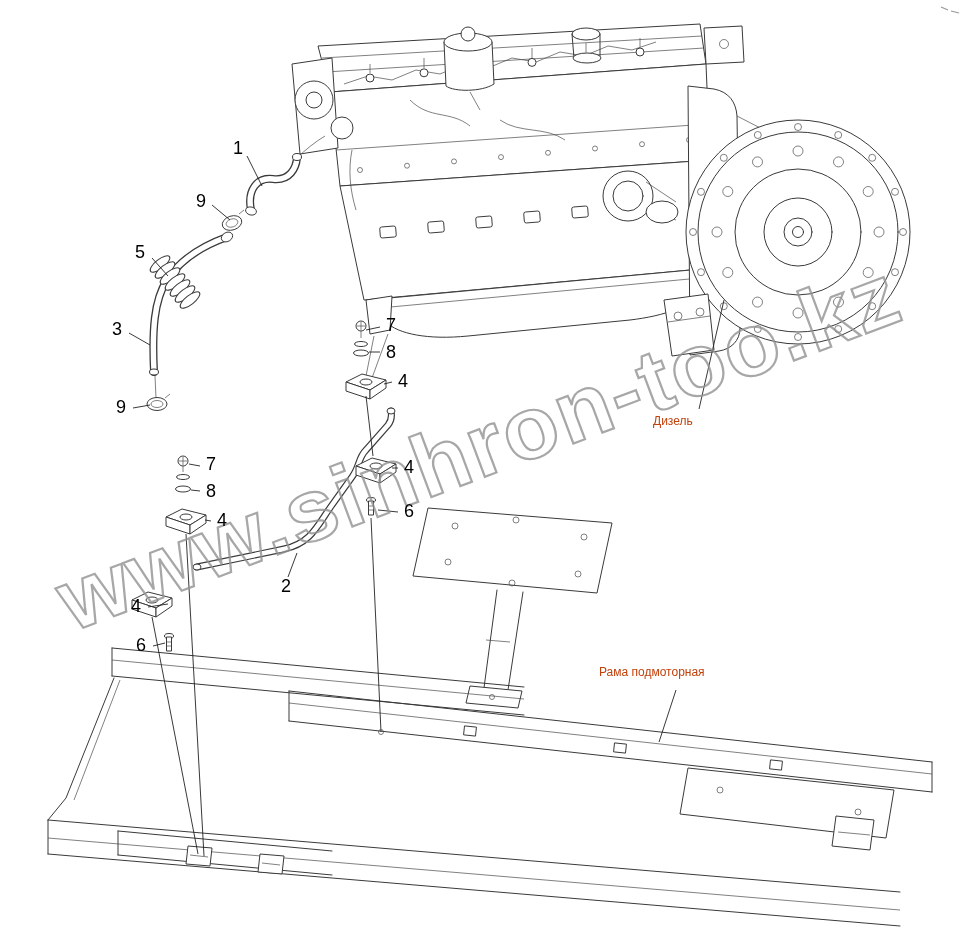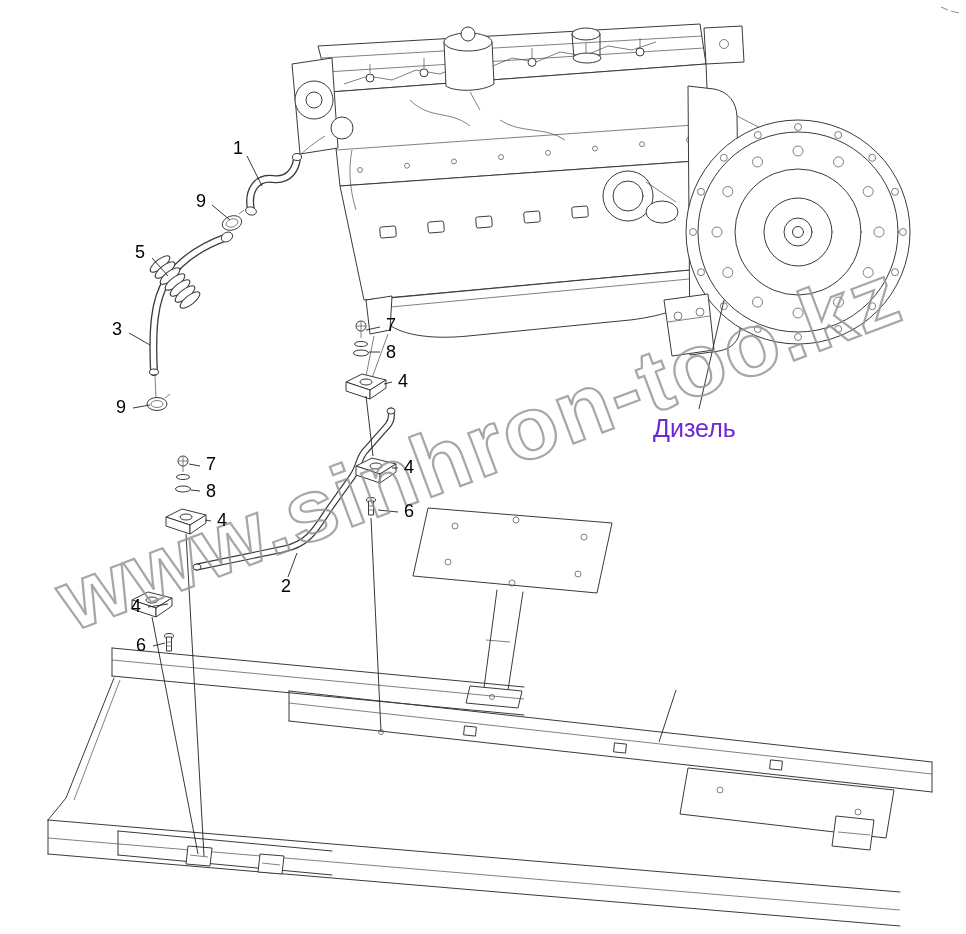--- a/index.html
+++ b/index.html
@@ -25,7 +25,7 @@
     position:absolute;transform:translate(-50%,-50%);
     font-size:18px;color:#000;line-height:1;user-select:none;
   }
-  .lbl{position:absolute;font-size:25px;color:#6d28d9;white-space:nowrap;user-select:none;}
+  .lbl{position:absolute;font-size:12px;color:#c2410c;white-space:nowrap;user-select:none;}
 </style>
 </head>
 <body>

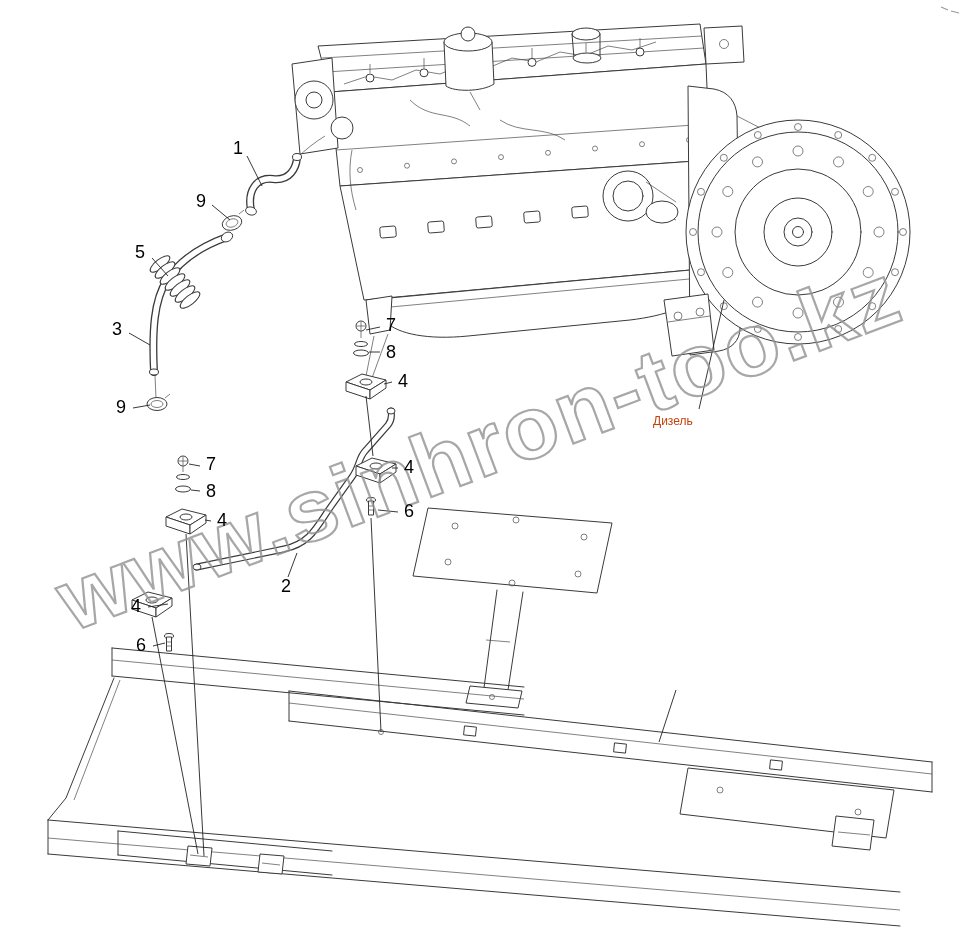--- a/index.html
+++ b/index.html
@@ -366,6 +366,7 @@
   <div class="co" style="left:141px;top:645px">6</div>
 
   <div class="lbl" style="left:653px;top:414px">Дизель</div>
+  <div class="lbl" style="left:599px;top:665px">Рама подмоторная</div>
 
 </div>
 

